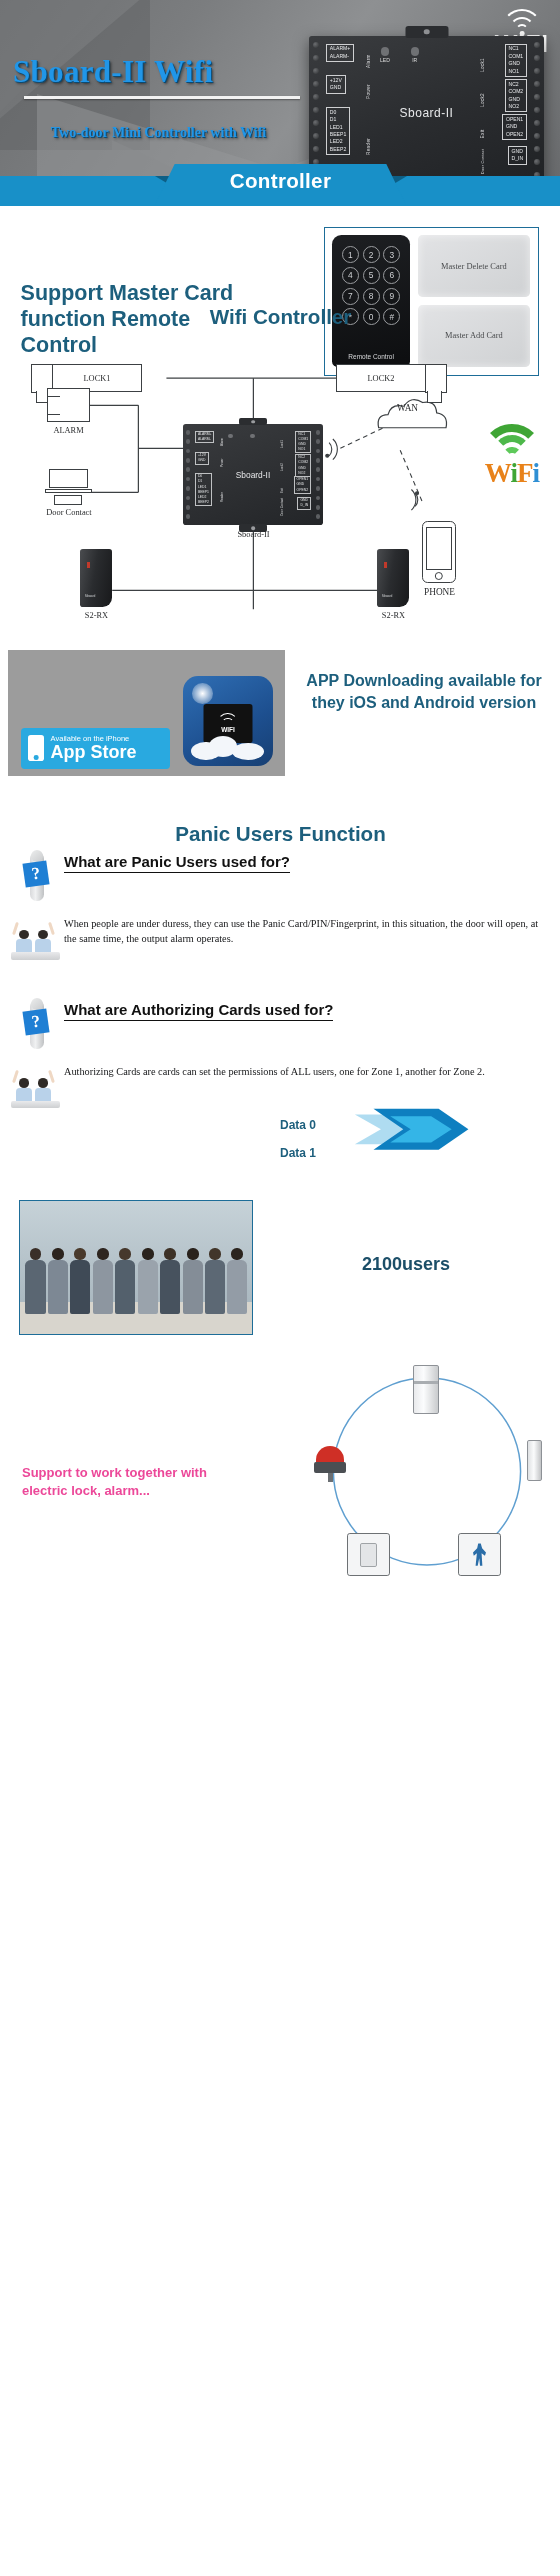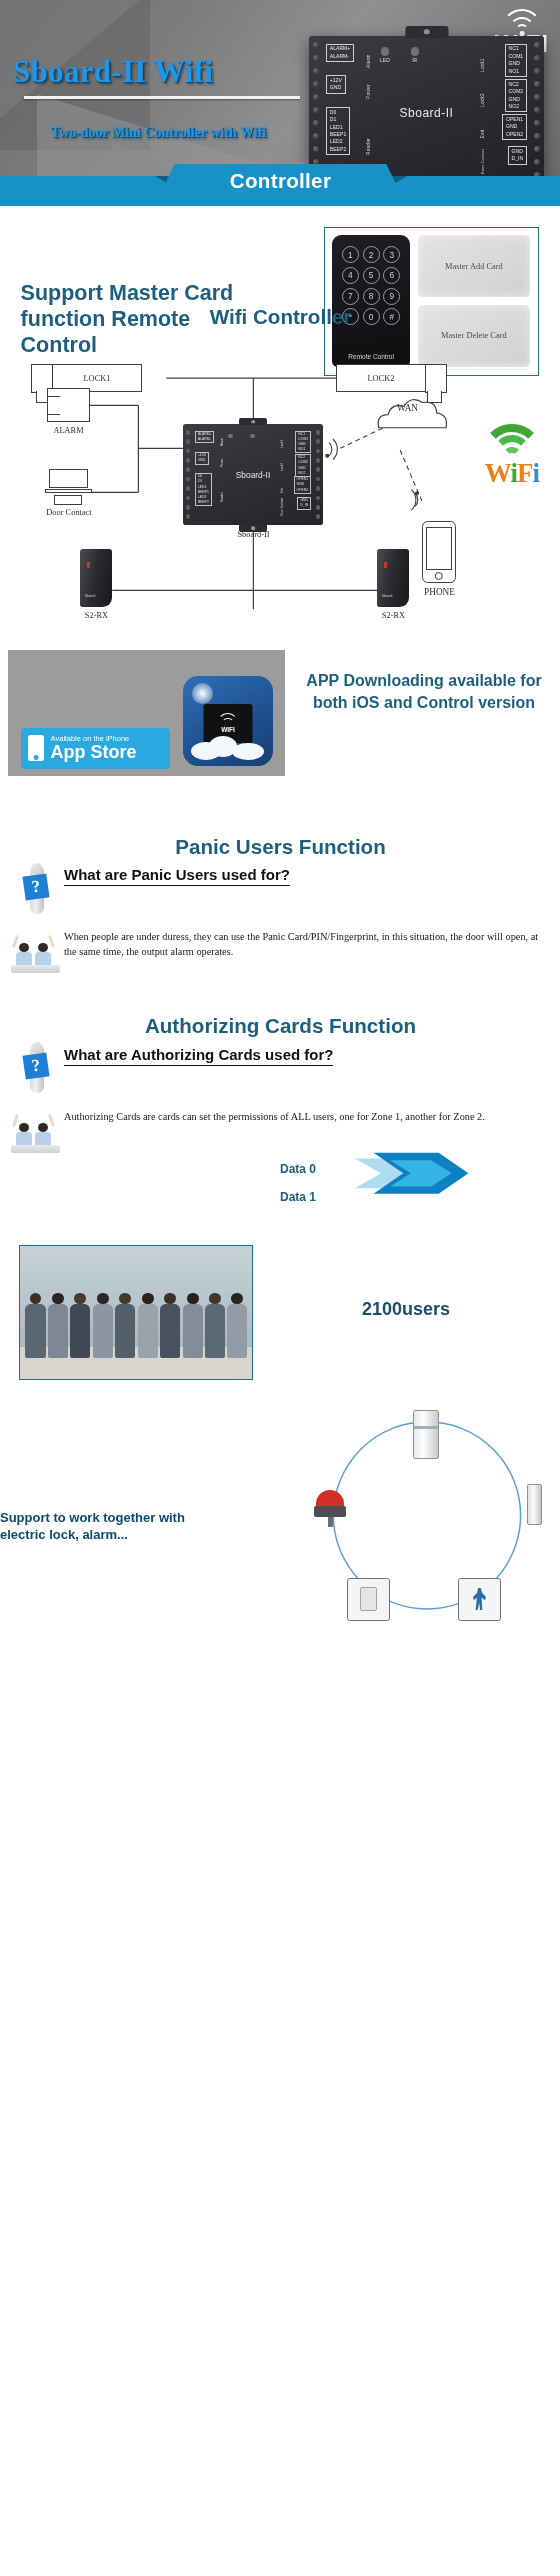--- a/index.html
+++ b/index.html
@@ -525,8 +525,8 @@
         <div class="remote-lbl">Remote Control</div>
       </div>
       <div class="cards">
+        <div class="idcard">Master Delete Card</div>
         <div class="idcard">Master Add Card</div>
-        <div class="idcard">Master Delete Card</div>
       </div>
     </div>
   </section>

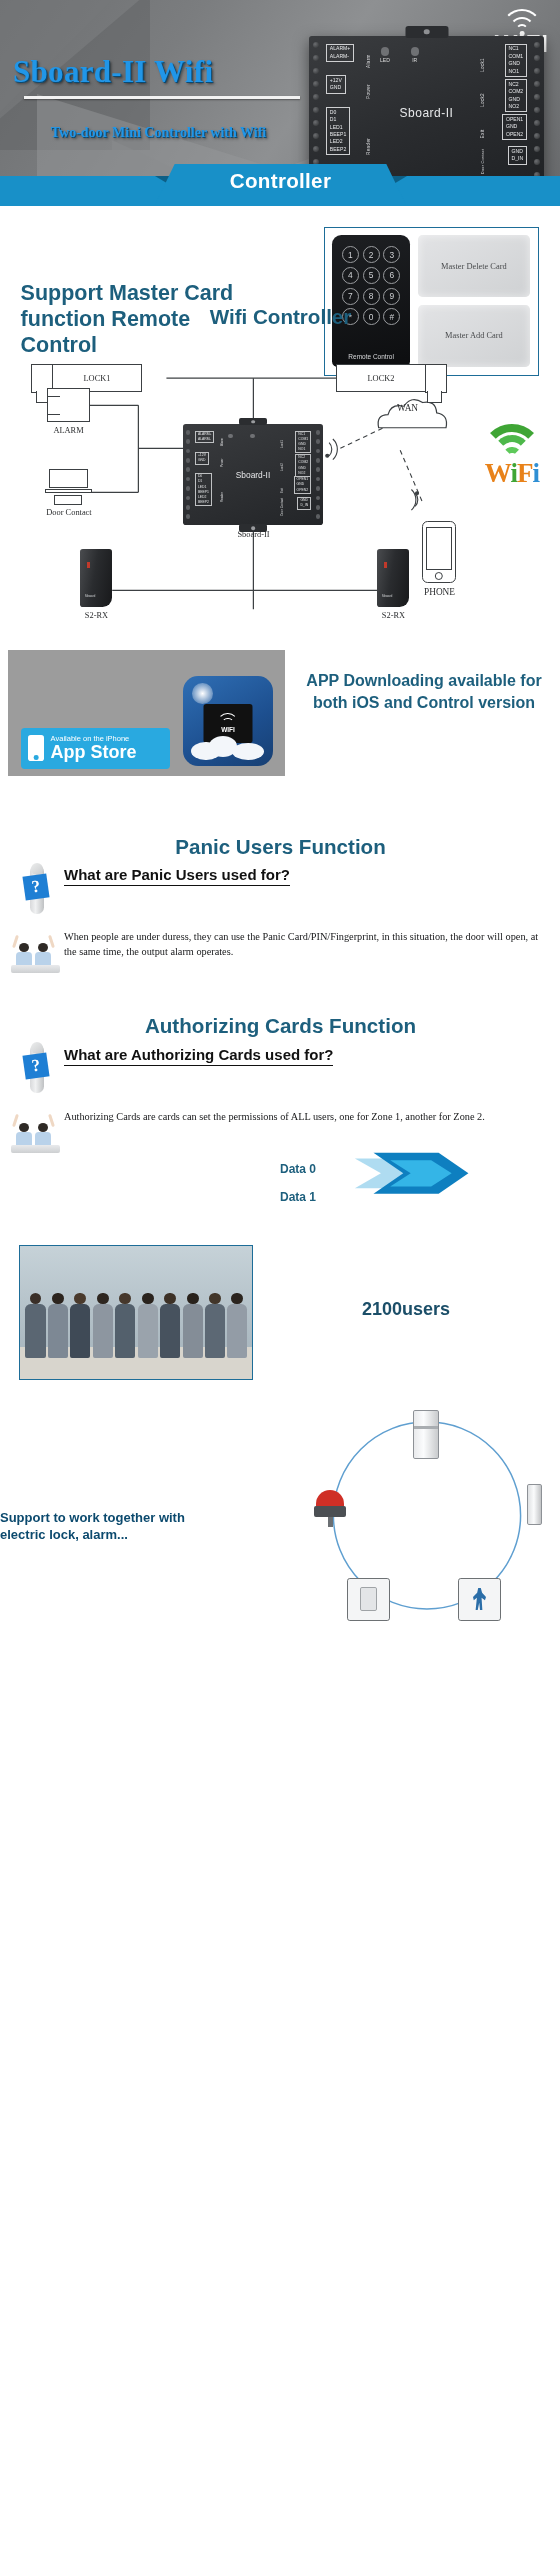--- a/index.html
+++ b/index.html
@@ -723,7 +723,7 @@
         </div>
     </div>
 
-    <div class="app-text">APP Downloading available for both iOS and Control version</div>
+    <div class="app-text">APP Downloading available for they iOS and Android version</div>
   </section>
 
   <section class="feature" style="margin-top:28px;">

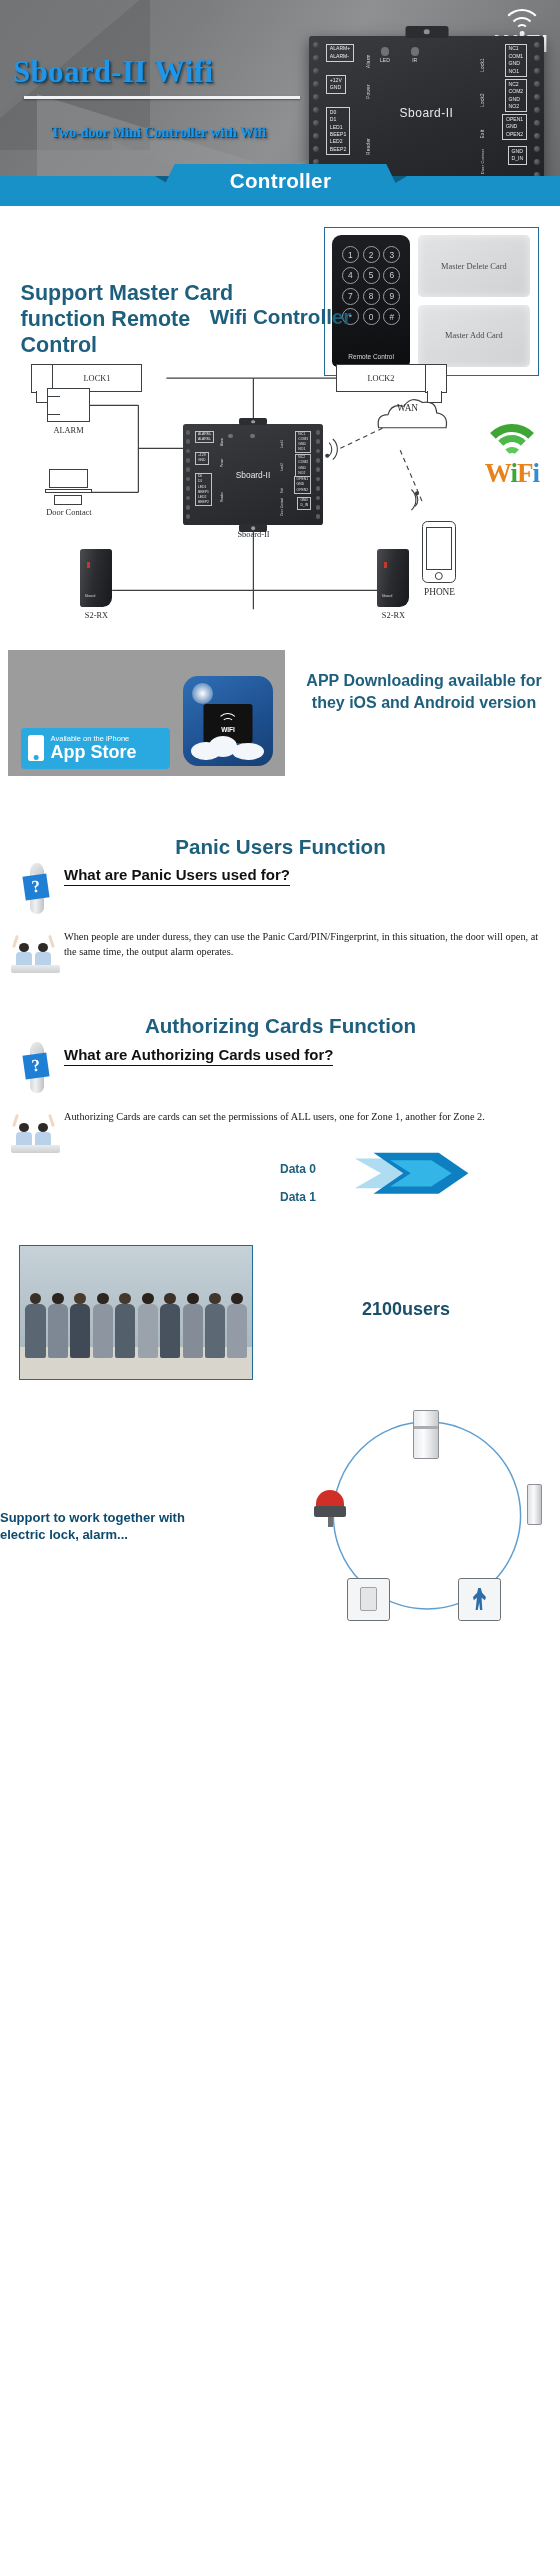--- a/index.html
+++ b/index.html
@@ -726,7 +726,7 @@
     <div class="app-text">APP Downloading available for they iOS and Android version</div>
   </section>
 
-  <section class="feature" style="margin-top:28px;">
+  <section class="feature" style="margin-top:15px;">
     <div class="ftitle">Panic Users Function</div>
     <div class="qrow">
       <div class="qmark">

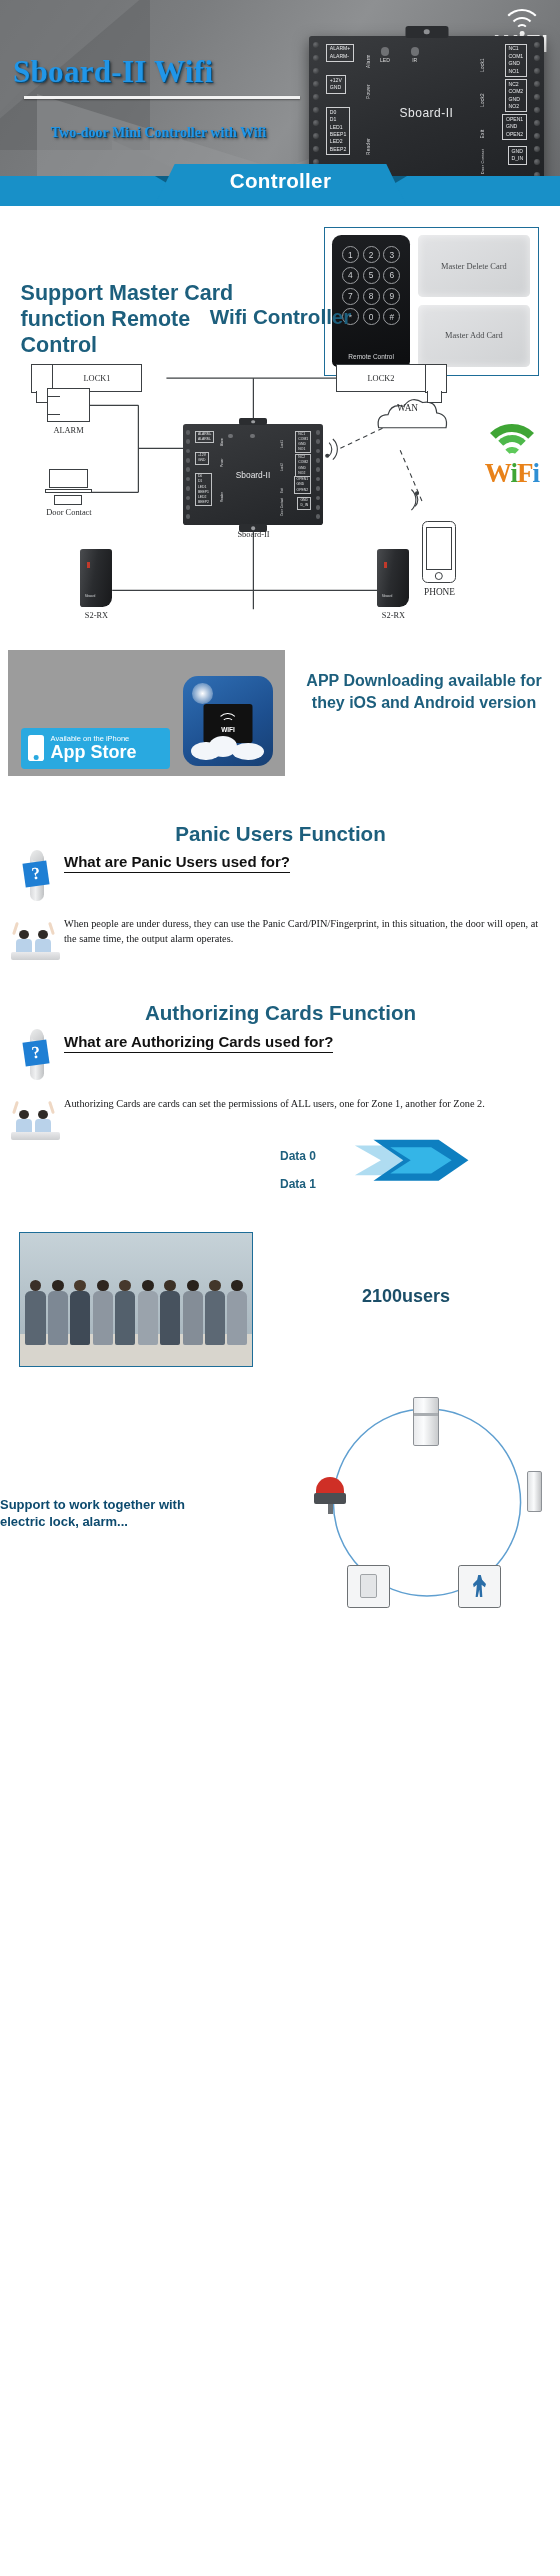--- a/index.html
+++ b/index.html
@@ -757,7 +757,6 @@
   </section>
 
   <section class="feature" style="margin-top:43px;">
-    <div class="ftitle">Authorizing Cards Function</div>
     <div class="qrow">
       <div class="qmark">
         <div class="body"></div>

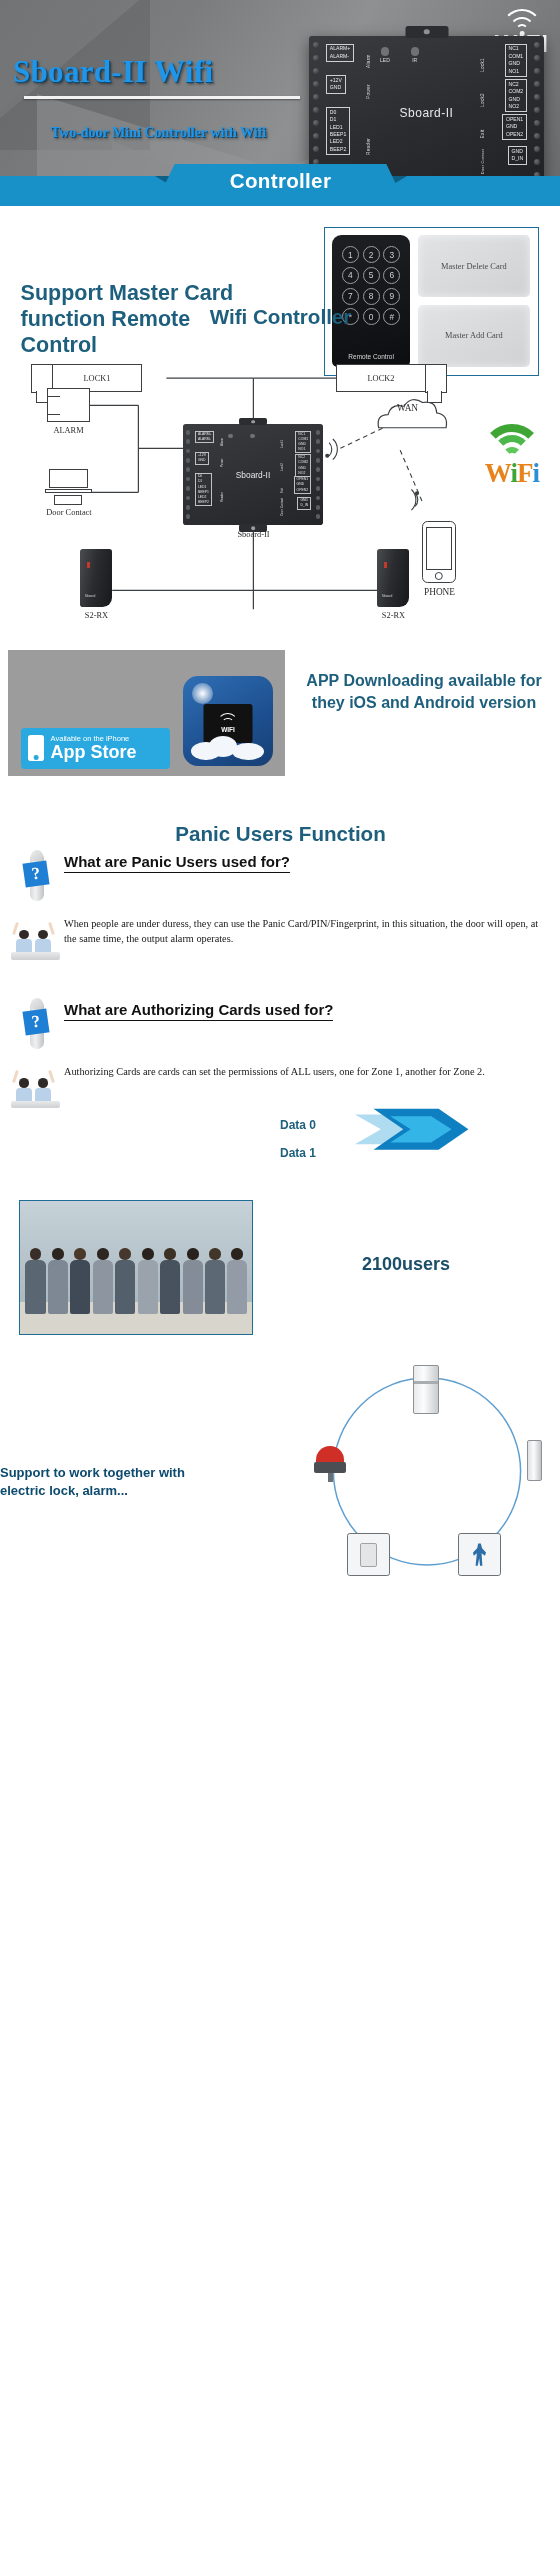--- a/index.html
+++ b/index.html
@@ -349,8 +349,8 @@
   
   .work { position:relative; height:232px; }
   .work .wtext {
-    position:absolute; left:0; top:110px; width:234px;
-    color:#0c4a6e; font-size:13px; font-weight:bold; line-height:1.35;
+    position:absolute; left:22px; top:110px; width:234px;
+    color:#ec4899; font-size:13px; font-weight:bold; line-height:1.35;
   }
   .work .ring { position:absolute; right:17px; top:5.6px; width:234px; height:222px; }
   .work .ring svg { position:absolute; inset:0; }

